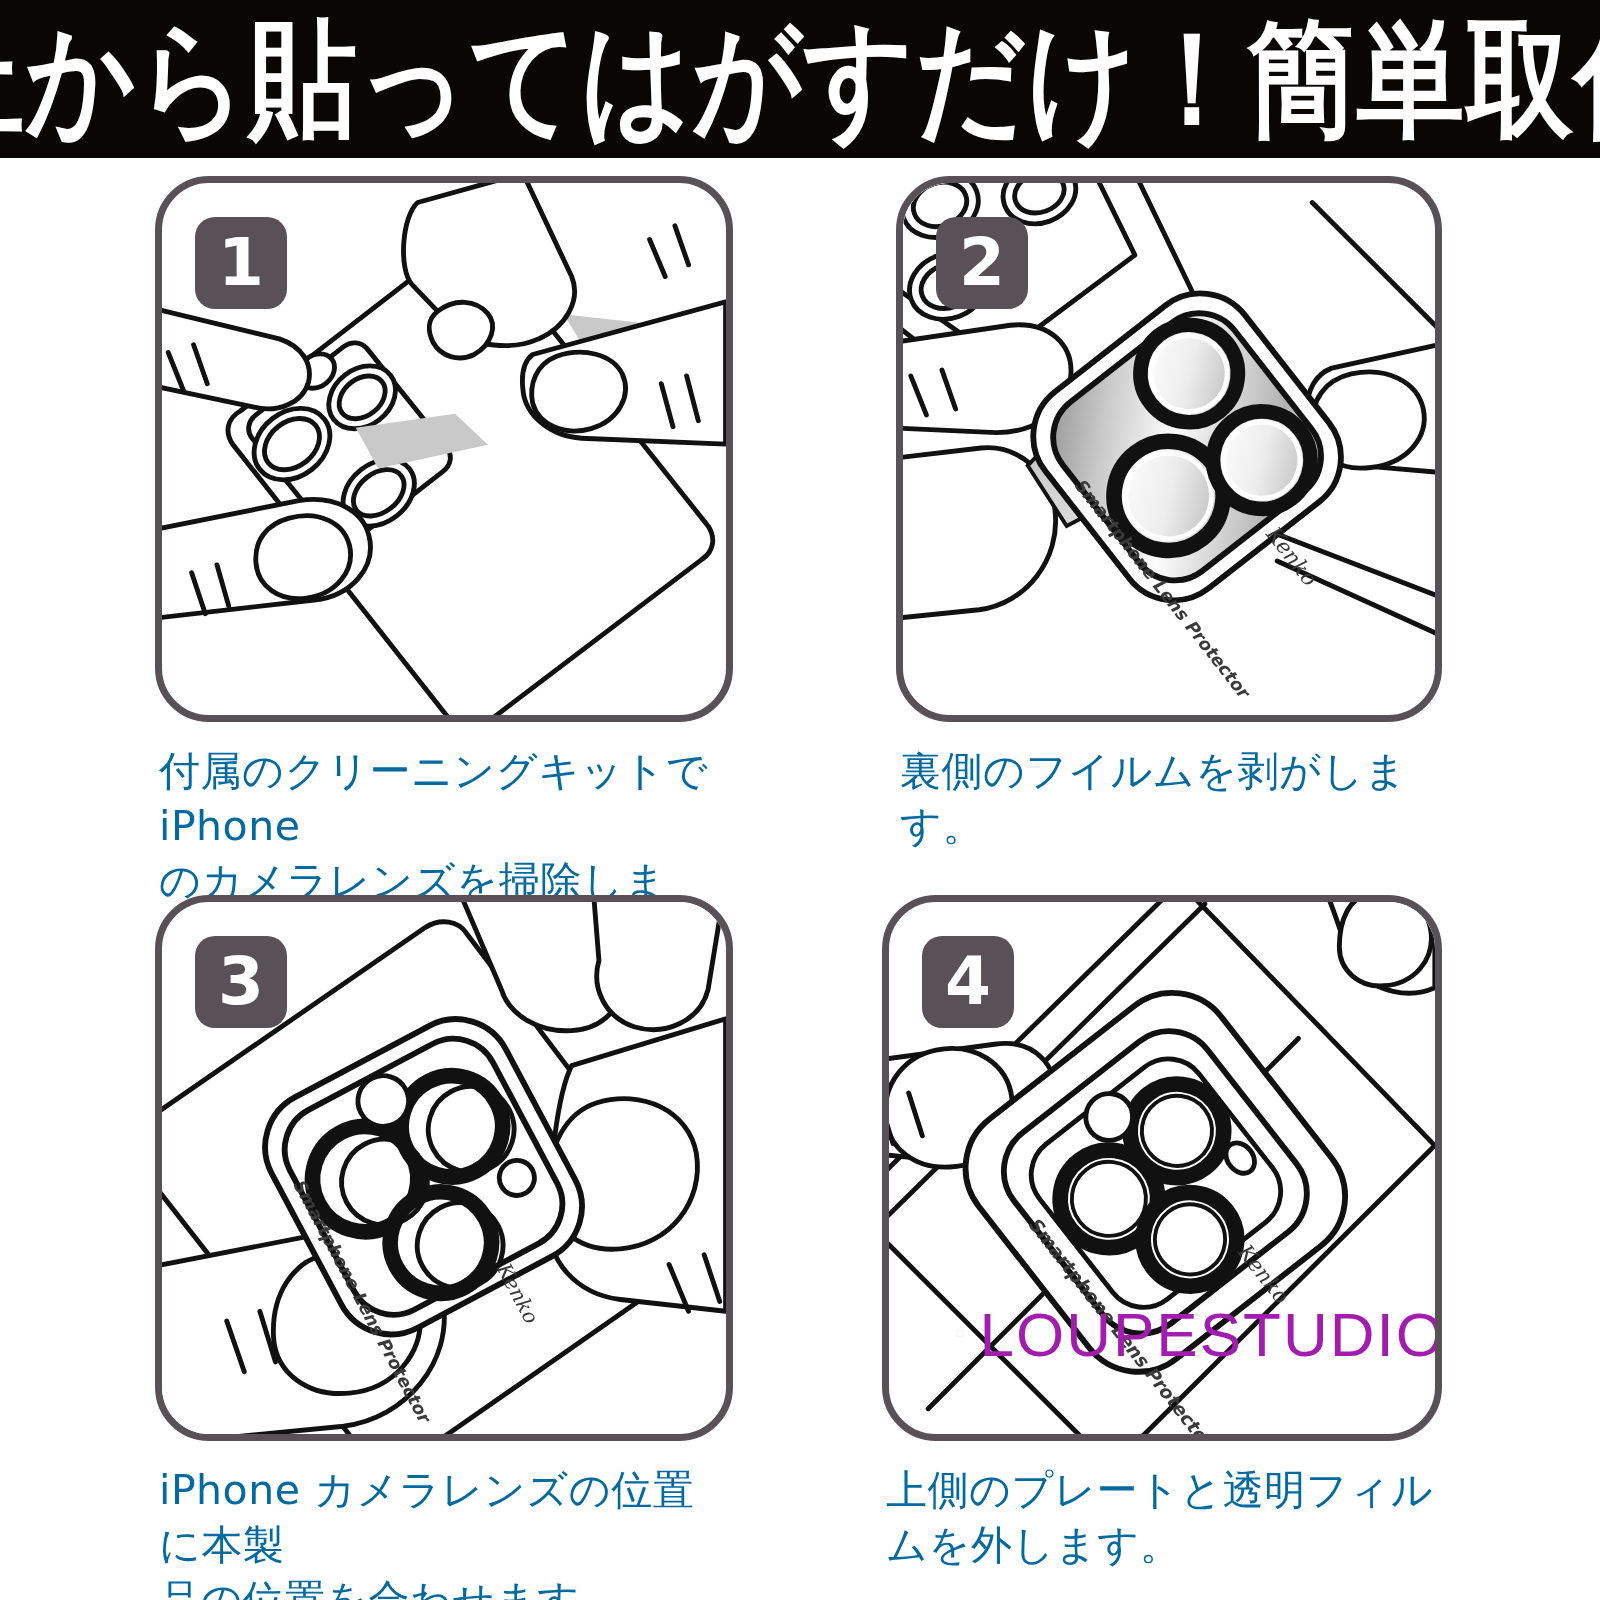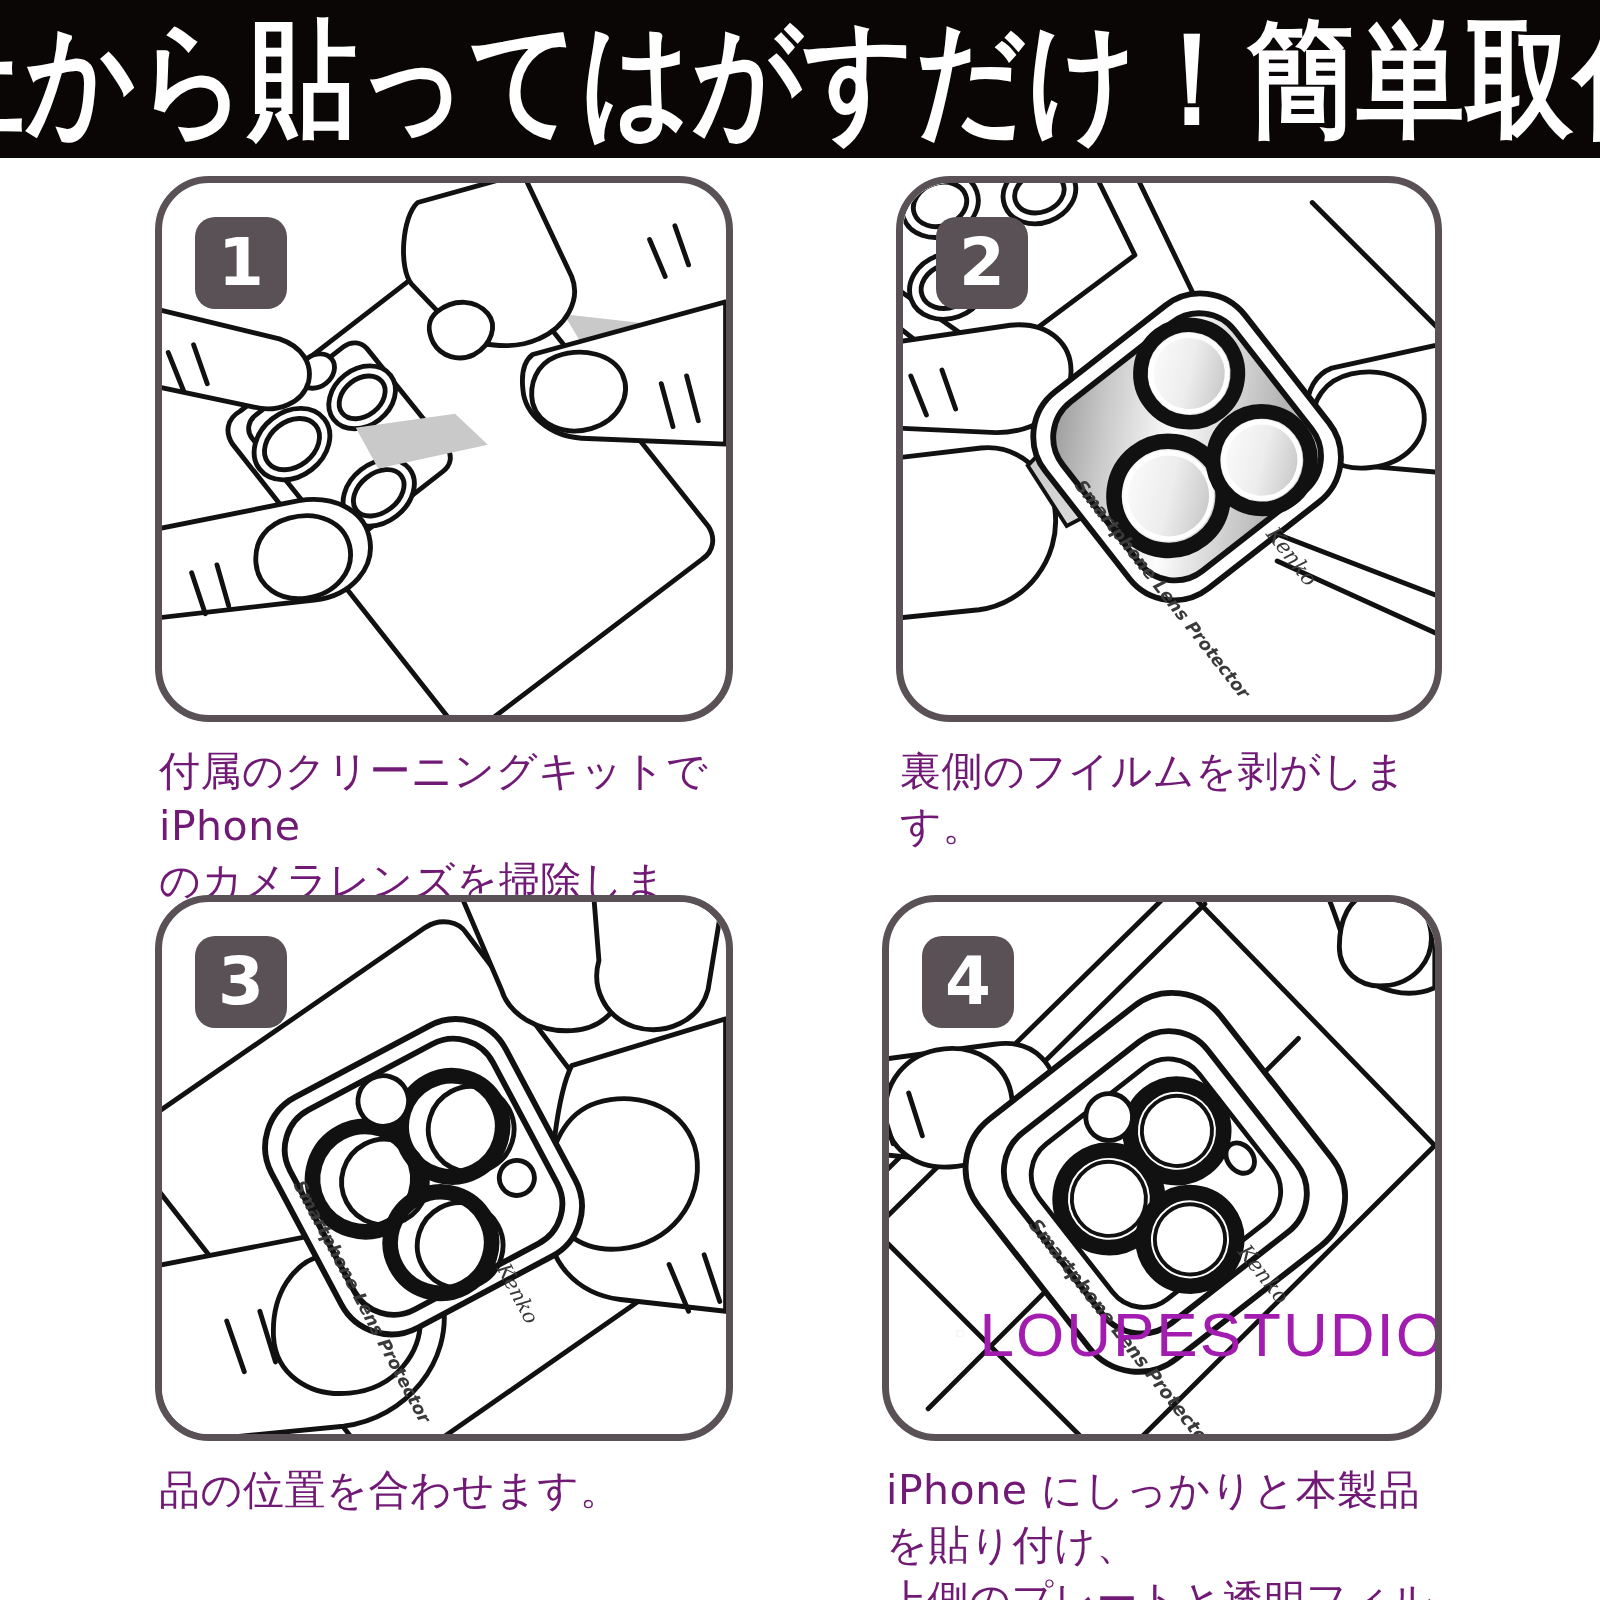--- a/index.html
+++ b/index.html
@@ -47,7 +47,7 @@
   .art{position:absolute;left:0;top:0;width:100%;height:100%;}
   .caption{
     margin-top:22px;padding-left:4px;
-    font-size:41px;line-height:1.34;color:#701a75;
+    font-size:41px;line-height:1.34;color:#0369a1;
     font-family:"DejaVu Sans","Liberation Sans",sans-serif;
     letter-spacing:0.5px;
   }

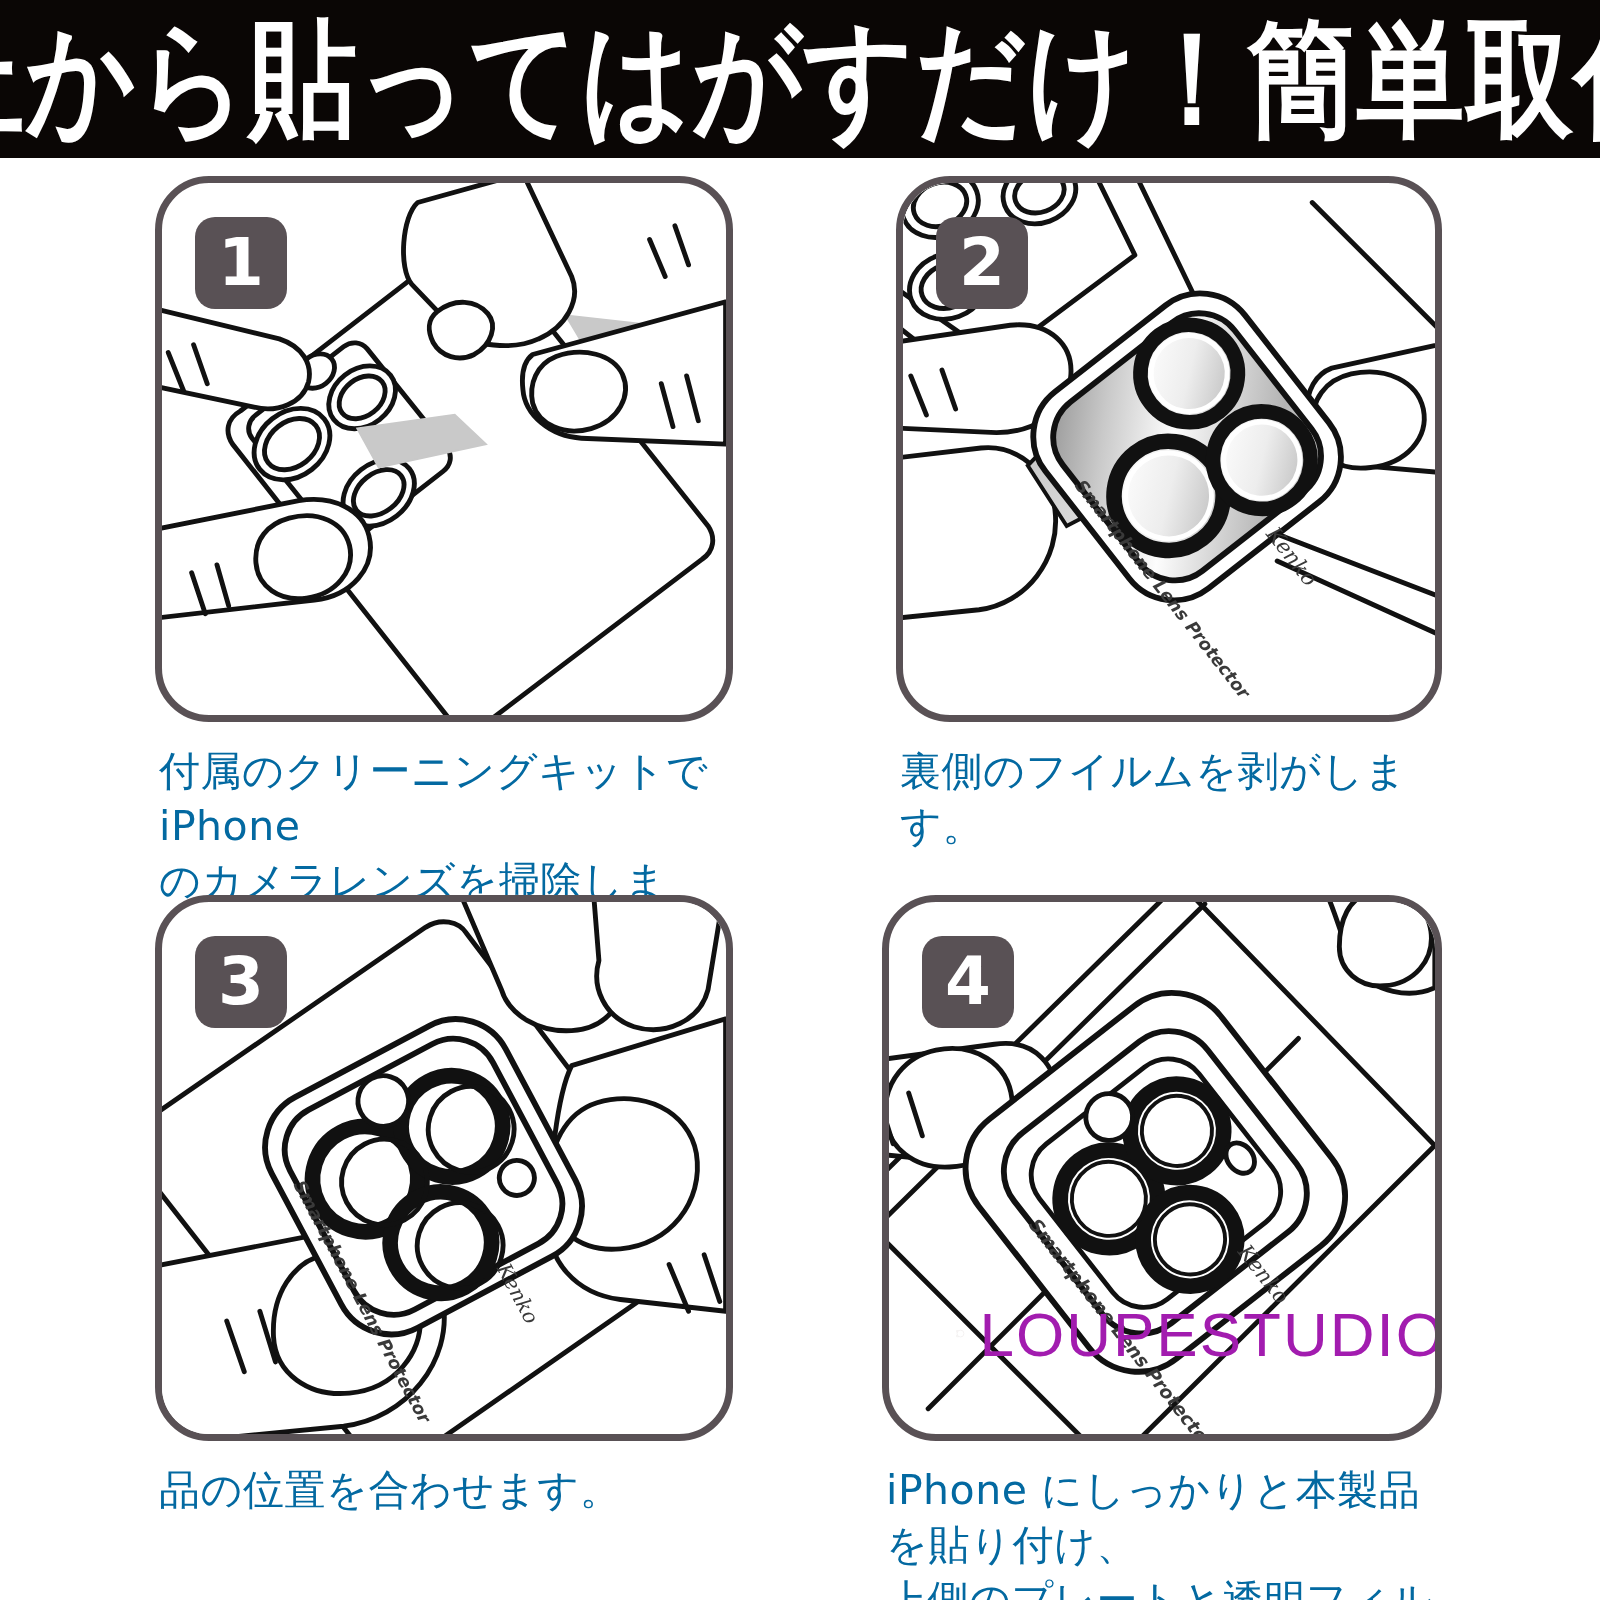--- a/index.html
+++ b/index.html
@@ -244,6 +244,7 @@
       </svg>
     </div>
     <div class="caption">
+      <span class="l1">iPhone カメラレンズの位置に本製</span>
       <span class="l2">品の位置を合わせます。</span>
     </div>
   </div>

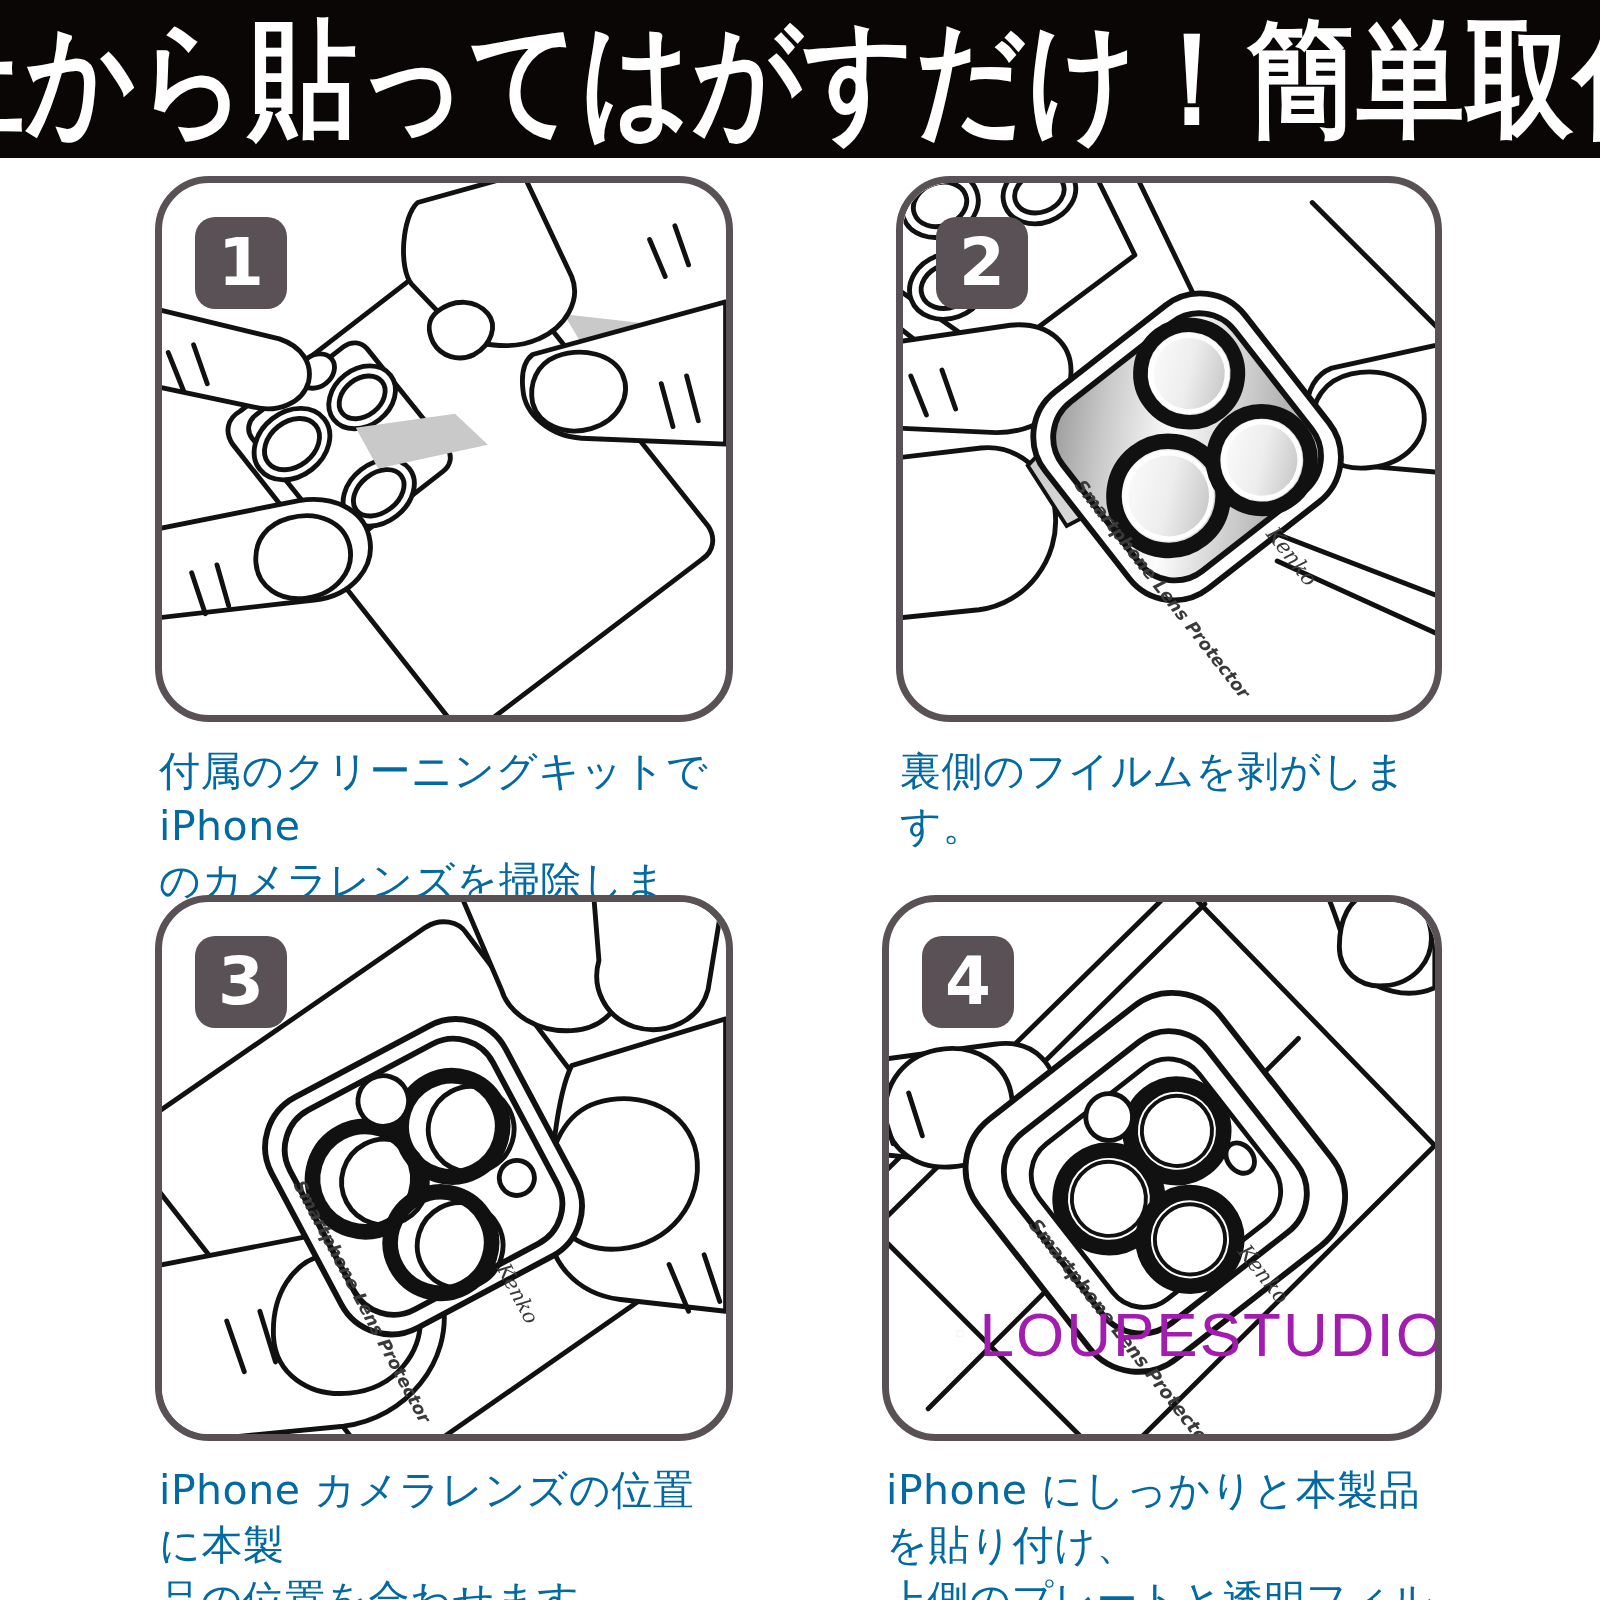--- a/index.html
+++ b/index.html
@@ -301,7 +301,6 @@
       </svg>
     </div>
     <div class="caption">
-      <span class="l1">iPhone にしっかりと本製品を貼り付け、</span>
       <span class="l2">上側のプレートと透明フィルムを外します。</span>
     </div>
   </div>

